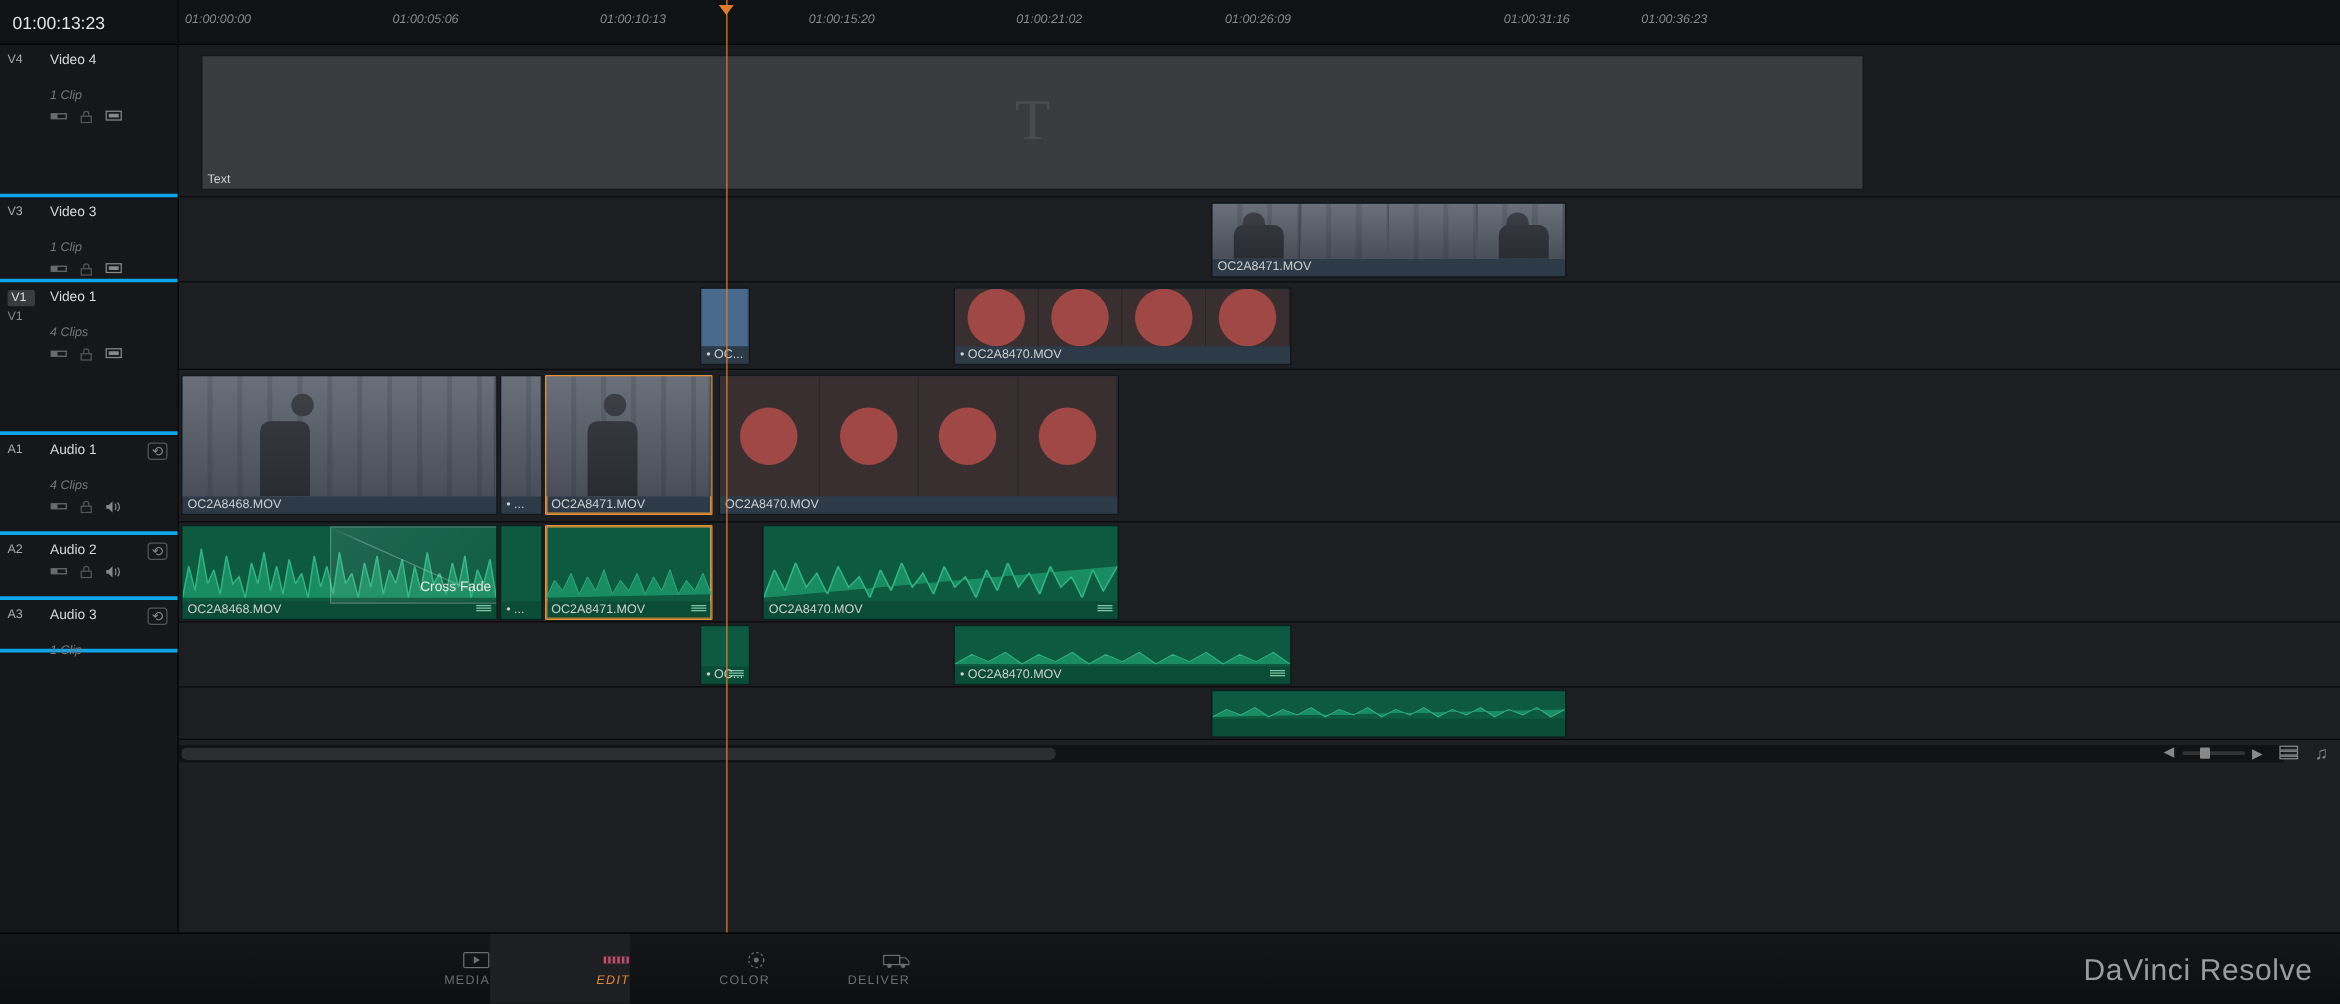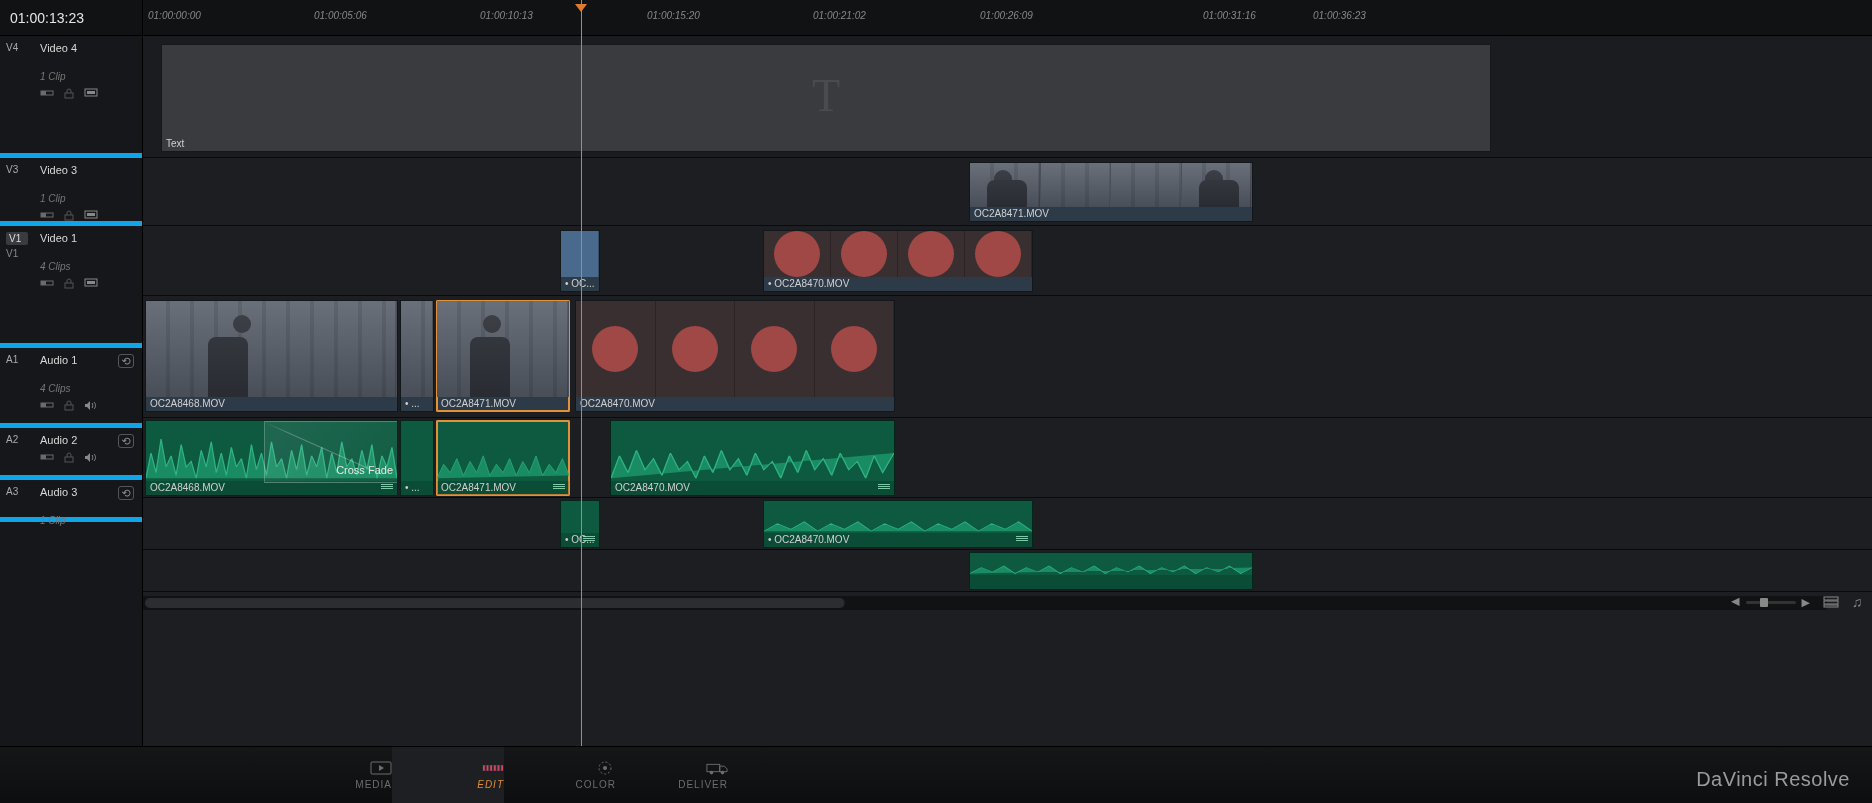--- a/index.html
+++ b/index.html
@@ -77,7 +77,7 @@
   .track-head {
     position: relative;
     background: #16171a;
-    border-bottom: 5px solid #0ea5e9;
+    border-bottom: 3px solid #0ea5e9;
     padding: 6px 8px 4px 40px;
   }
   .track-head .tag {

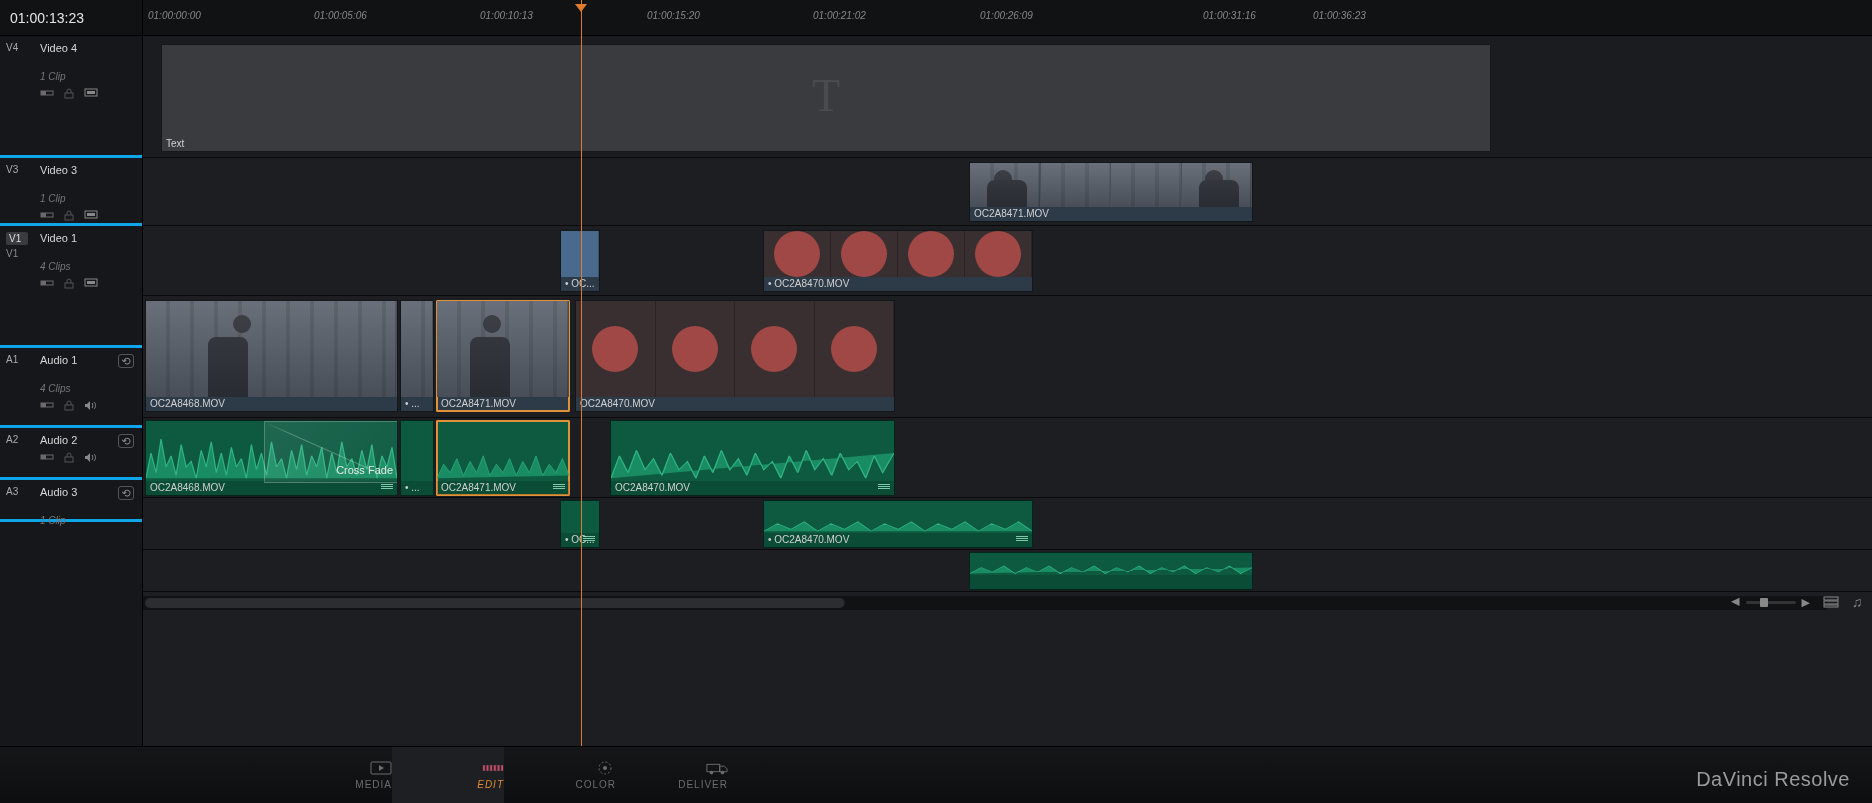--- a/index.html
+++ b/index.html
@@ -244,7 +244,7 @@
   .page .picon { width:22px; height:14px; display:flex; align-items:center; justify-content:center;}
   .brand {
     position:absolute; right:22px; bottom:12px;
-    font-size:20px; color:#9b9b9b; font-weight:300;
+    font-size:24px; color:#9b9b9b; font-weight:300;
     letter-spacing:0.5px;
   }
 </style>

